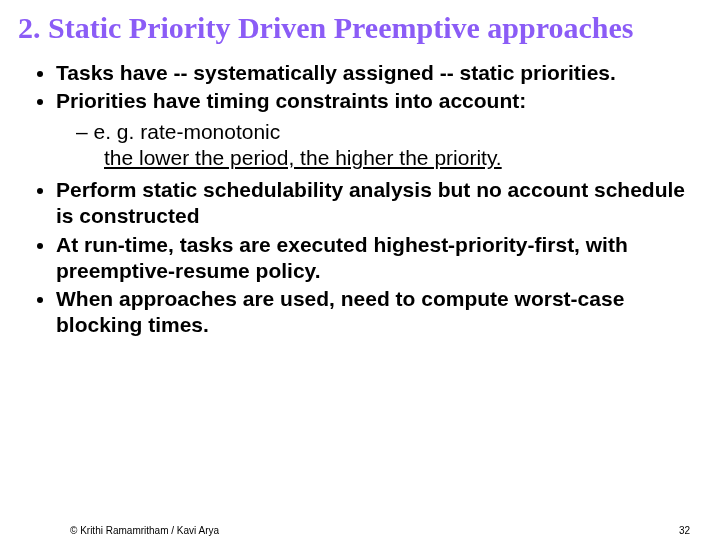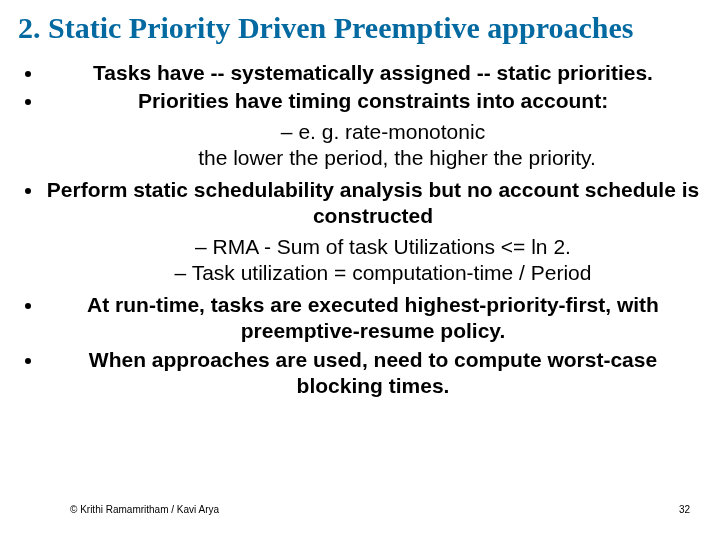--- a/index.html
+++ b/index.html
@@ -14,7 +14,7 @@
   }
   .title {
     font-family: "Comic Sans MS", "Comic Sans", cursive;
-    color: #0369a1;
+    color: #8b5cf6;
     font-size: 30px;
     margin: 0 0 14px 0;
     line-height: 1.2;

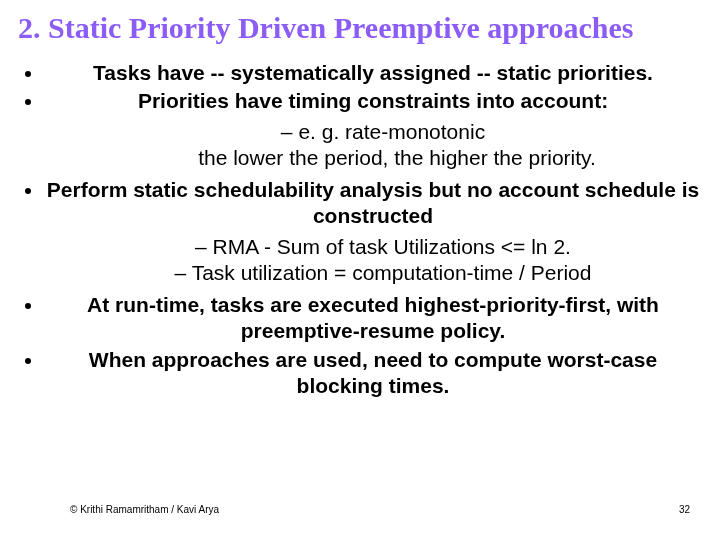--- a/index.html
+++ b/index.html
@@ -21,9 +21,8 @@
   }
   ul.top {
     list-style: disc;
-    margin: 0;
+    margin: 12px;
     padding-left: 26px;
-    text-align: center;
   }
   ul.top > li {
     font-weight: bold;

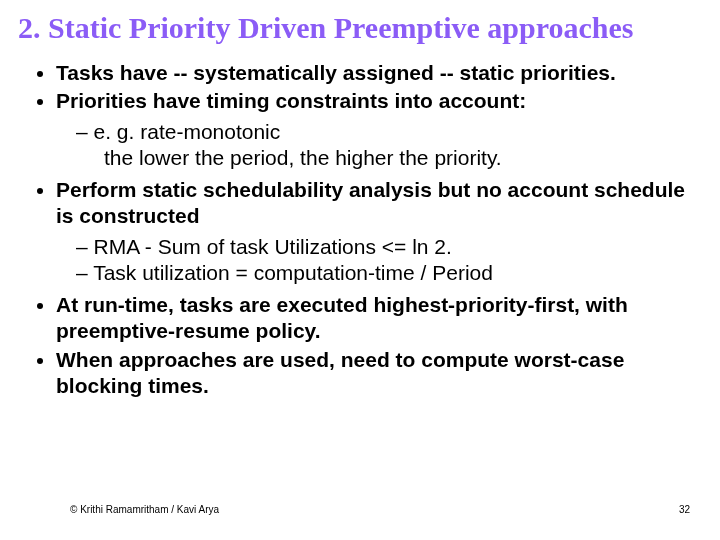--- a/index.html
+++ b/index.html
@@ -44,6 +44,7 @@
   .indent {
     display: block;
     padding-left: 28px;
+    text-decoration: underline;
   }
   .footer {
     position: absolute;

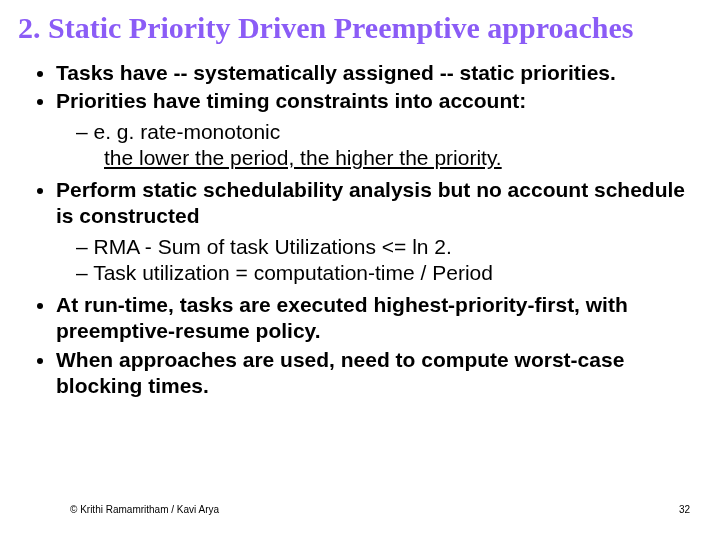--- a/index.html
+++ b/index.html
@@ -71,10 +71,6 @@
     </li>
   </ul>
   <li>Perform static schedulability analysis but no account schedule is constructed</li>
-  <ul class="sub">
-    <li>RMA  - Sum of task Utilizations &lt;= ln 2.</li>
-    <li>Task utilization = computation-time  / Period</li>
-  </ul>
   <li>At run-time, tasks are executed highest-priority-first, with preemptive-resume policy.</li>
   <li>When approaches are used, need to compute worst-case blocking times.</li>
 </ul>

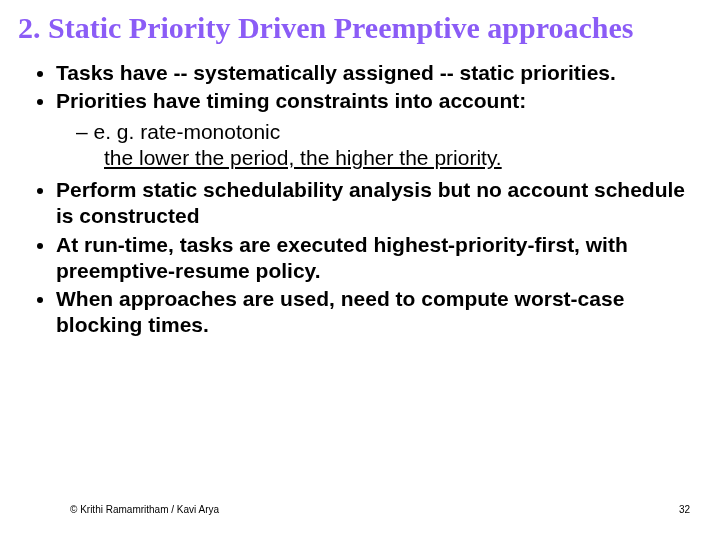--- a/index.html
+++ b/index.html
@@ -48,7 +48,7 @@
   }
   .footer {
     position: absolute;
-    bottom: 25px;
+    bottom: 4px;
     left: 70px;
     right: 30px;
     font-size: 10px;

